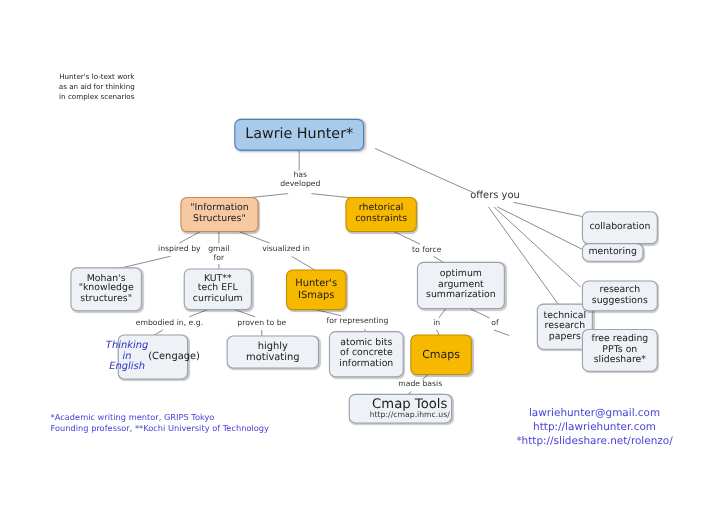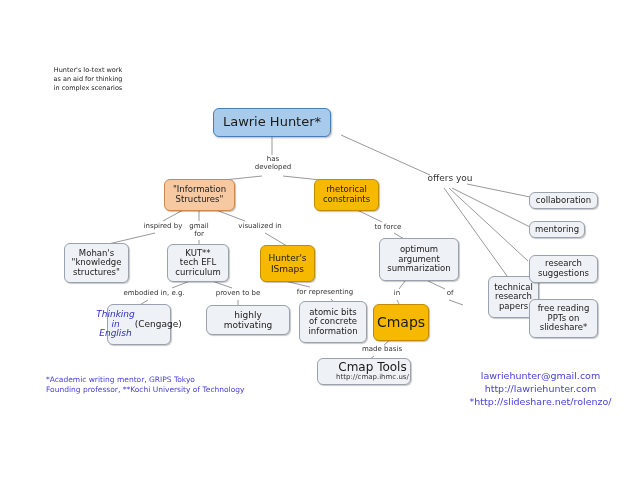--- a/index.html
+++ b/index.html
@@ -173,7 +173,7 @@
     <span class="sub">http://cmap.ihmc.us/</span>
   </div>
 
-  <div class="node n-plain" style="left:529px;top:192px;width:69px;height:17px;font-size:8.5px;">collaboration</div>
+  <div class="node n-plain" style="left:529px;top:192px;width:69px;height:30px;font-size:8.5px;">collaboration</div>
 
   <div class="node n-plain" style="left:529px;top:221px;width:56px;height:17px;font-size:8.5px;">mentoring</div>
 

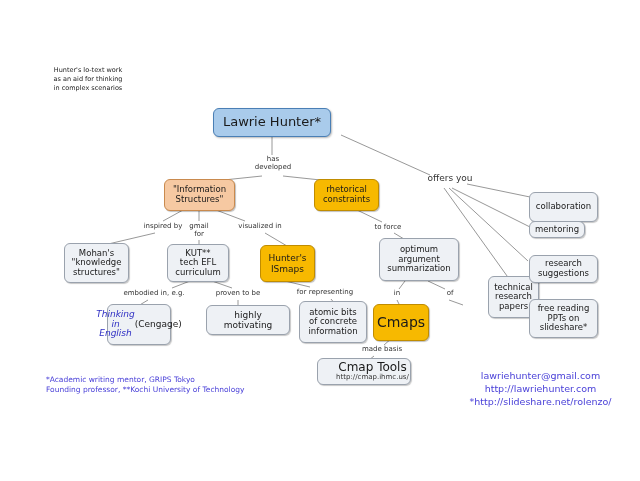--- a/index.html
+++ b/index.html
@@ -158,7 +158,7 @@
 of concrete
 information</div>
 
-  <div class="node n-amber" style="left:373px;top:304px;width:56px;height:37px;font-size:14px;">Cmaps</div>
+  <div class="node n-amber" style="left:373px;top:304px;width:56px;height:37px;font-size:10px;">Cmaps</div>
 
   <div class="node n-plain" style="left:379px;top:238px;width:80px;height:43px;font-size:8.5px;">optimum
 argument

